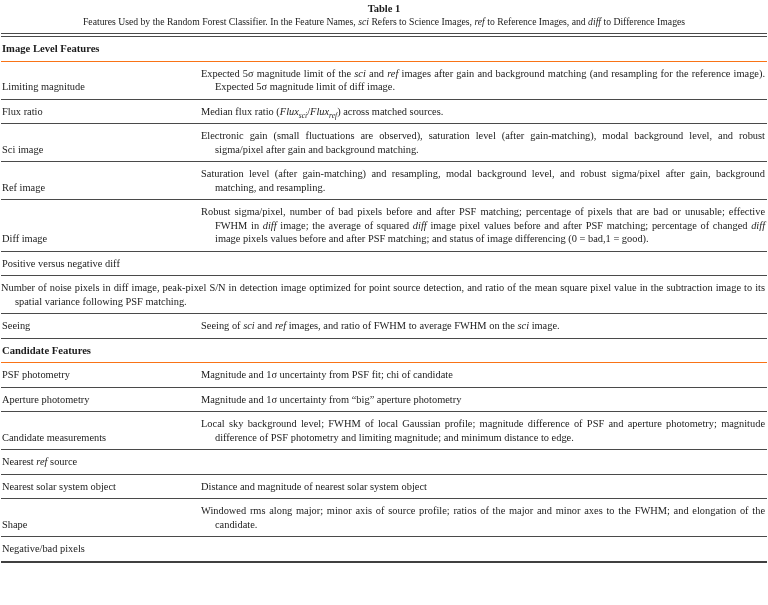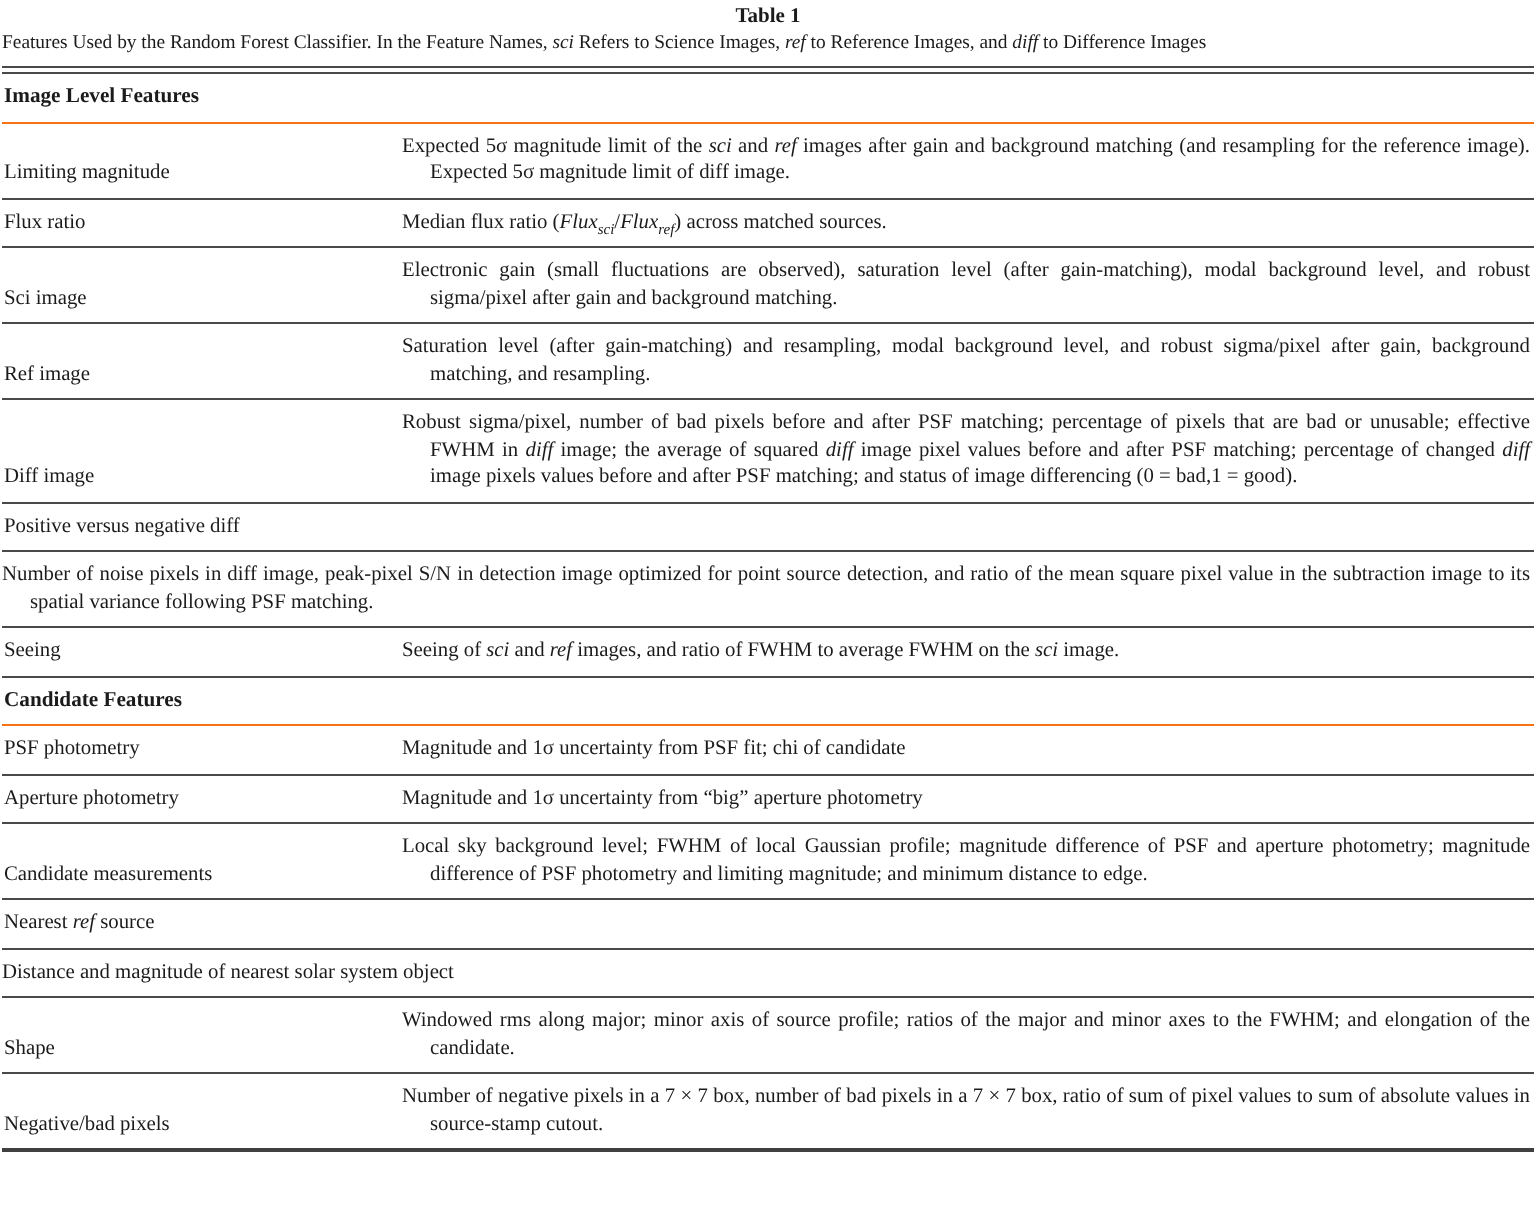--- a/index.html
+++ b/index.html
@@ -25,7 +25,7 @@
     line-height: 12px;
   }
   .table-caption {
-    text-align: left;
+    text-align: center;
     font-size: 9.7px;
     line-height: 12px;
     margin-top: 1px;

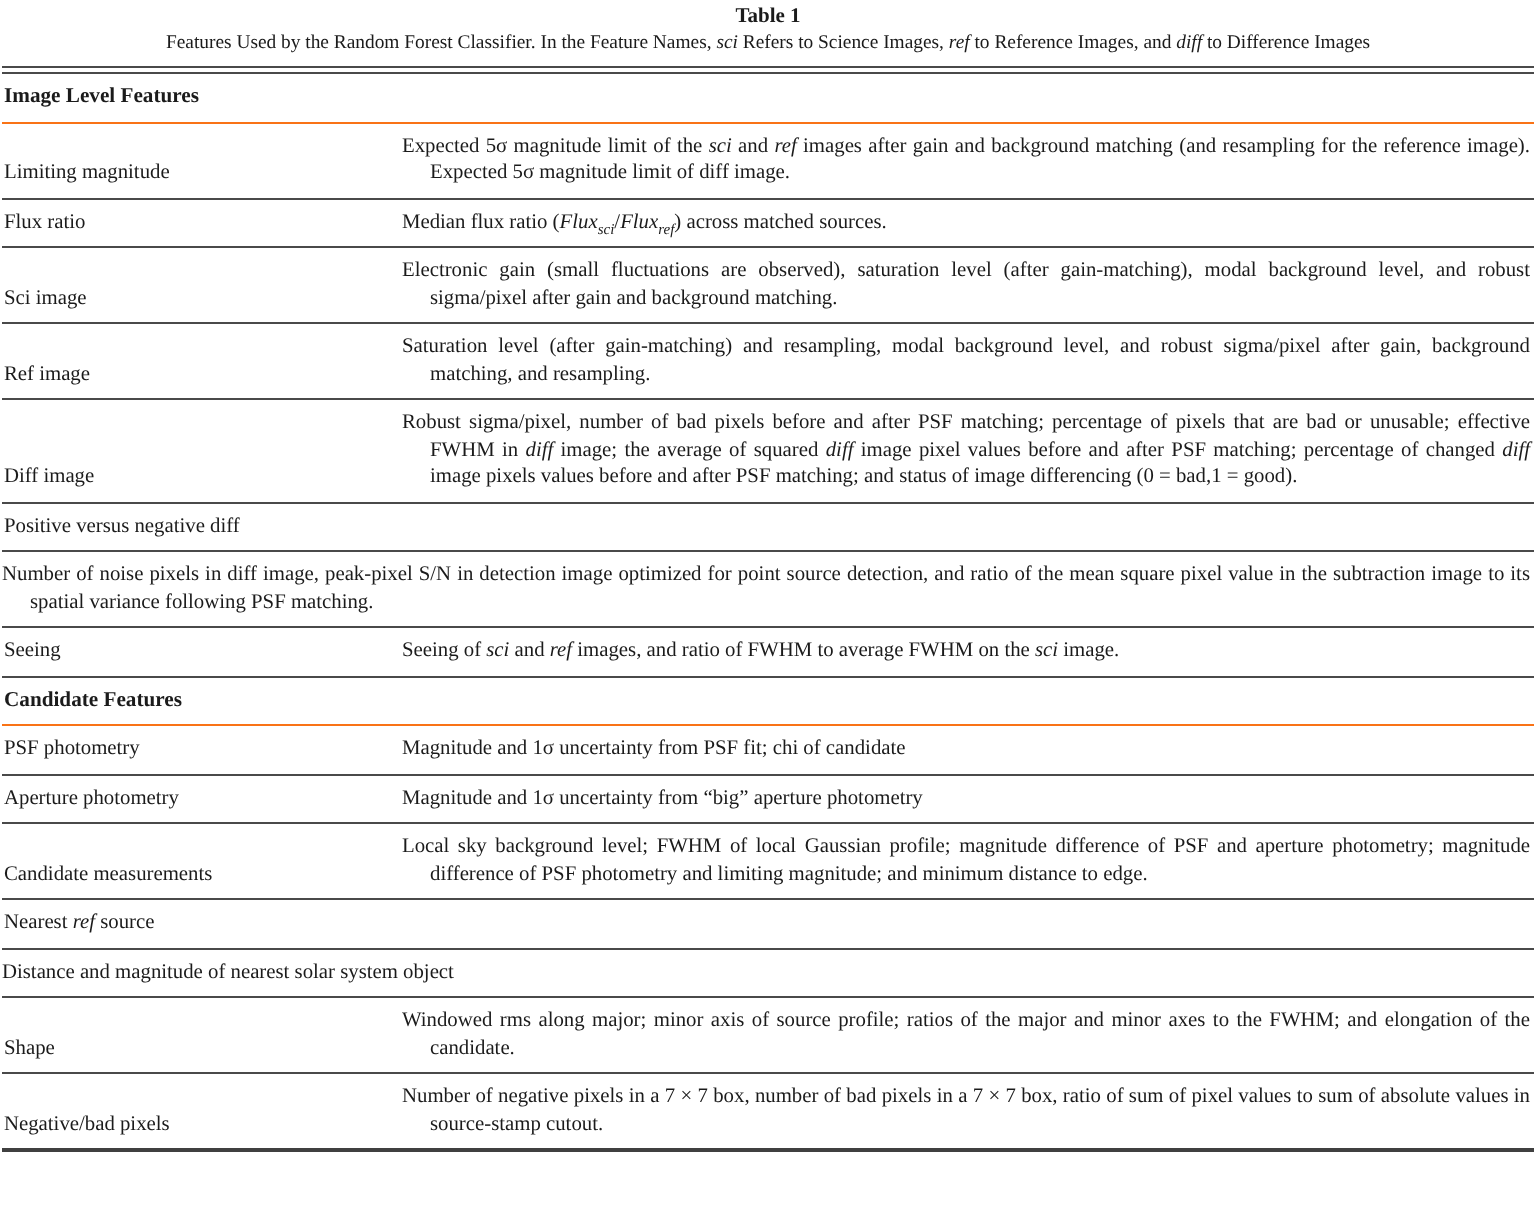--- a/index.html
+++ b/index.html
@@ -136,6 +136,7 @@
     <div class="feature-cell">Nearest <i>ref</i> source</div>
   </div>
       <div class="t-row">
+    <div class="feature-cell">Nearest solar system object</div>
     <div class="desc-cell">Distance and magnitude of nearest solar system object</div>
   </div>
       <div class="t-row">

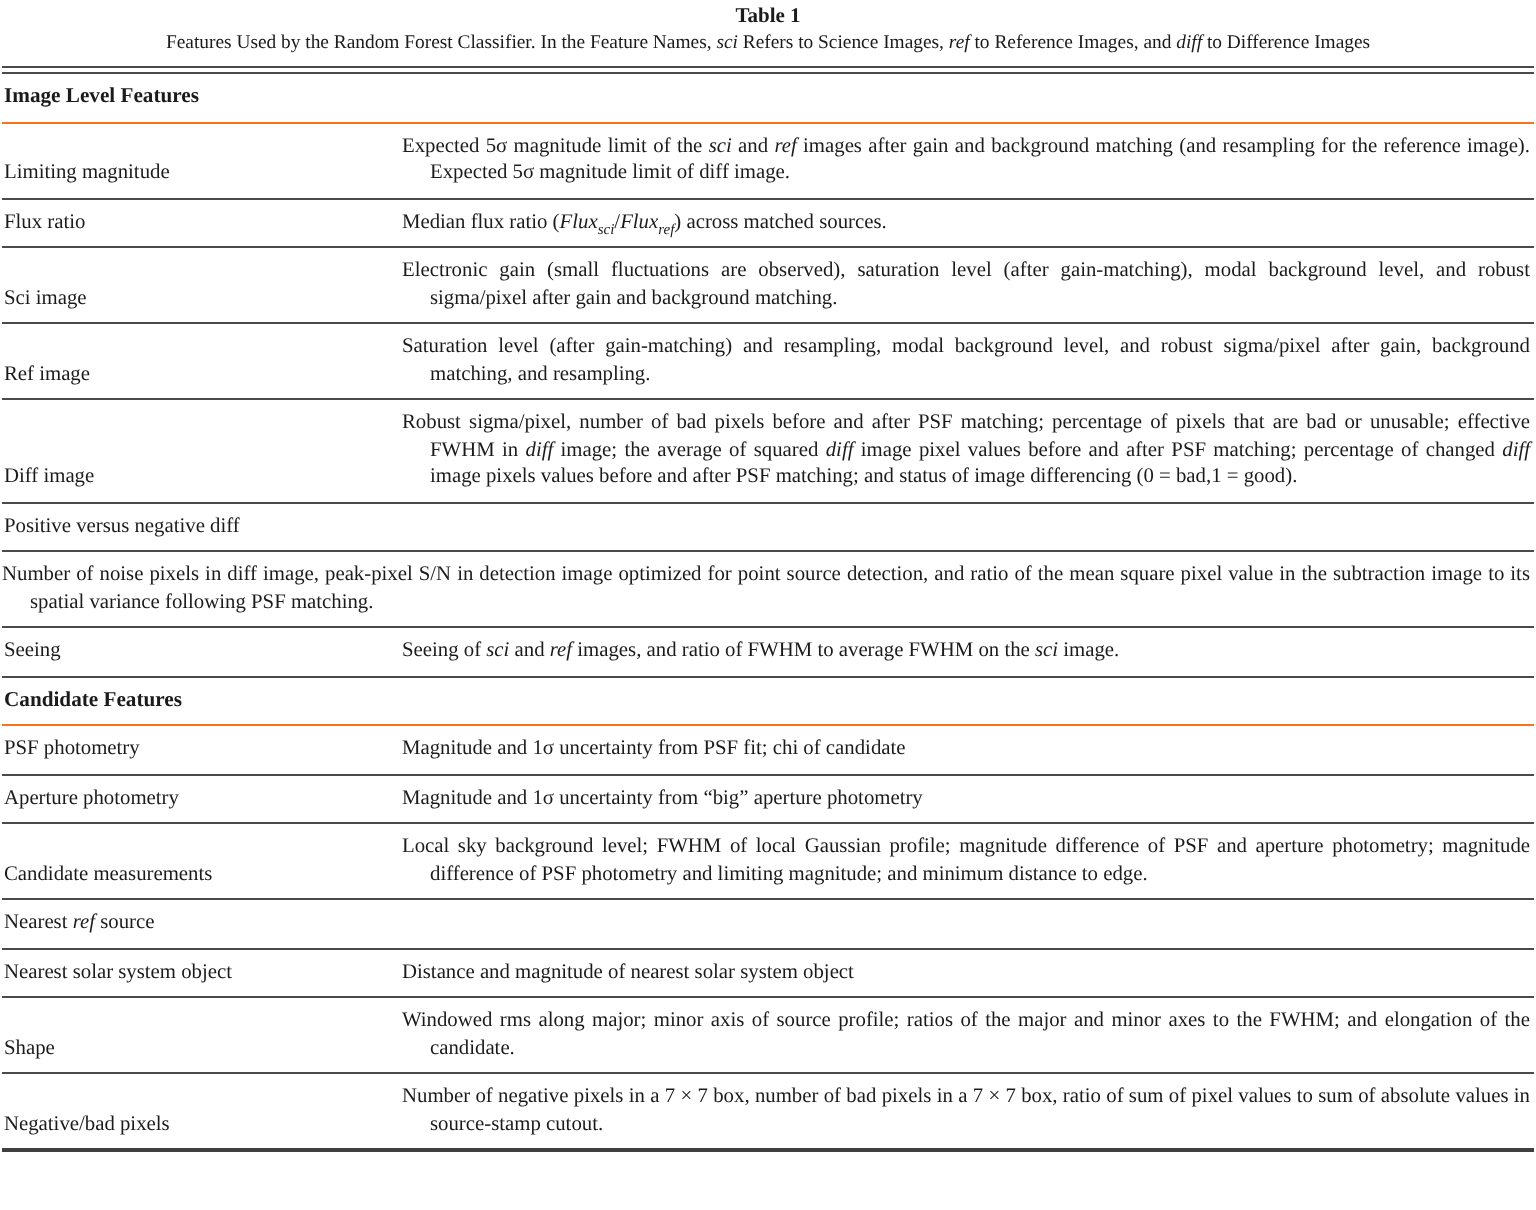--- a/index.html
+++ b/index.html
@@ -145,7 +145,6 @@
   </div>
       <div class="t-row last">
     <div class="feature-cell">Negative/bad pixels</div>
-    <div class="desc-cell">Number of negative pixels in a 7 × 7 box, number of bad pixels in a 7 × 7 box, ratio of sum of pixel values to sum of absolute values in source-stamp cutout.</div>
   </div>
     </div>
 

